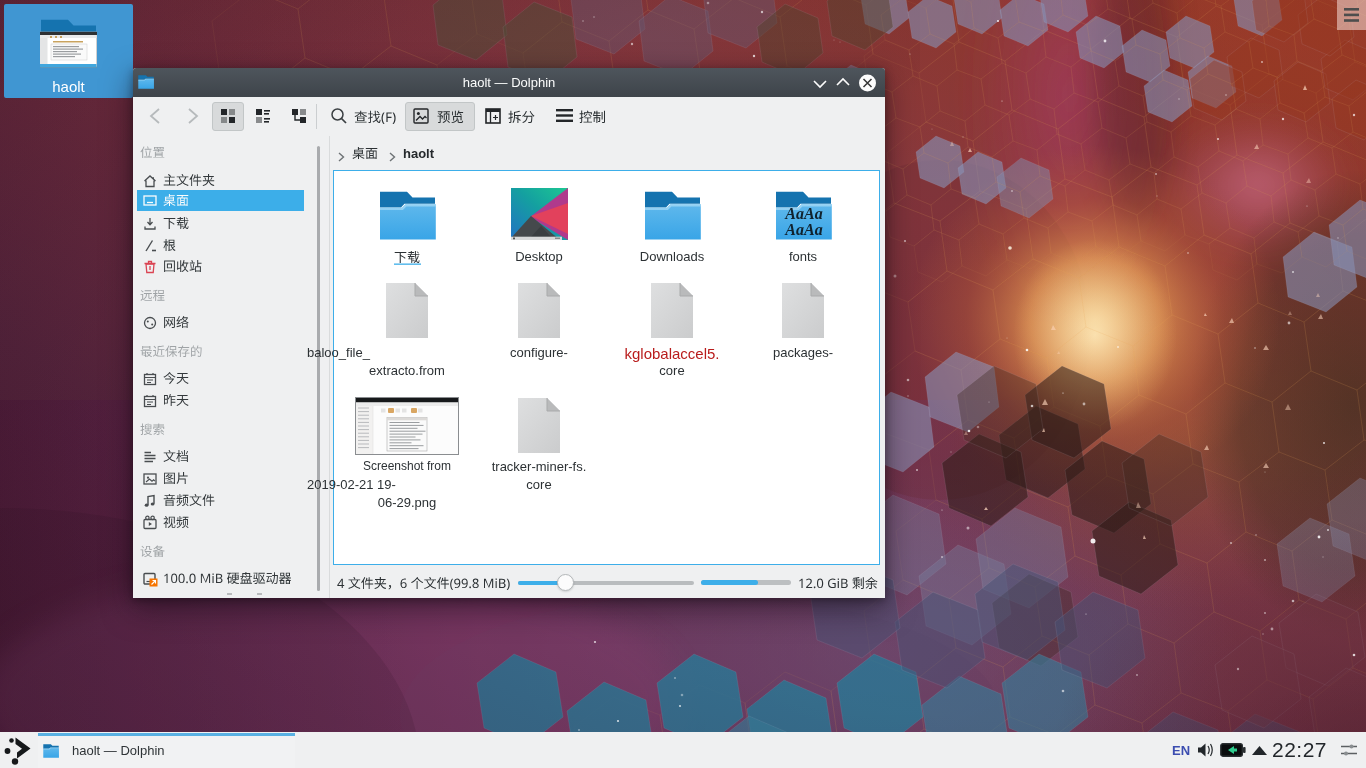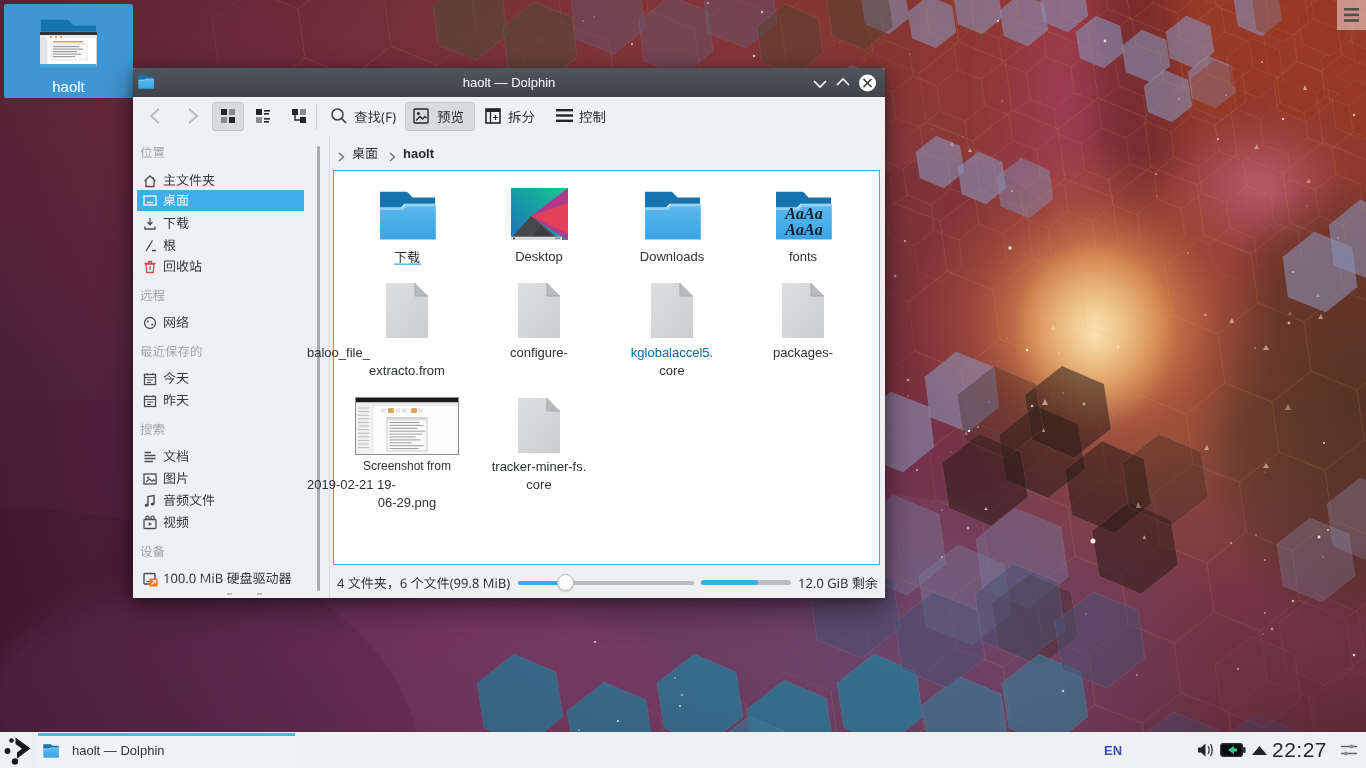--- a/index.html
+++ b/index.html
@@ -944,7 +944,7 @@
     <div class="ab" style="left:174px;top:277px;width:200px;text-align:left;font-size:13px;color:#2c3134">baloo_file_</div>
     <div class="ab" style="left:174px;top:295px;width:200px;text-align:center;font-size:13px;color:#2c3134">extracto.from</div>
     <div class="ab" style="left:306px;top:277px;width:200px;text-align:center;font-size:13px;color:#2c3134">configure-</div>
-    <div class="ab" style="left:439px;top:277px;width:200px;text-align:center;font-size:13px;color:#0369a1">kglobalaccel5.</div>
+    <div class="ab" style="left:439px;top:277px;width:200px;text-align:center;font-size:15px;color:#b91c1c">kglobalaccel5.</div>
     <div class="ab" style="left:439px;top:295px;width:200px;text-align:center;font-size:13px;color:#2c3134">core</div>
     <div class="ab" style="left:570px;top:277px;width:200px;text-align:center;font-size:13px;color:#2c3134">packages-</div>
     <svg class="ab" style="left:222px;top:329px" width="104" height="58" viewBox="0 0 104 58">

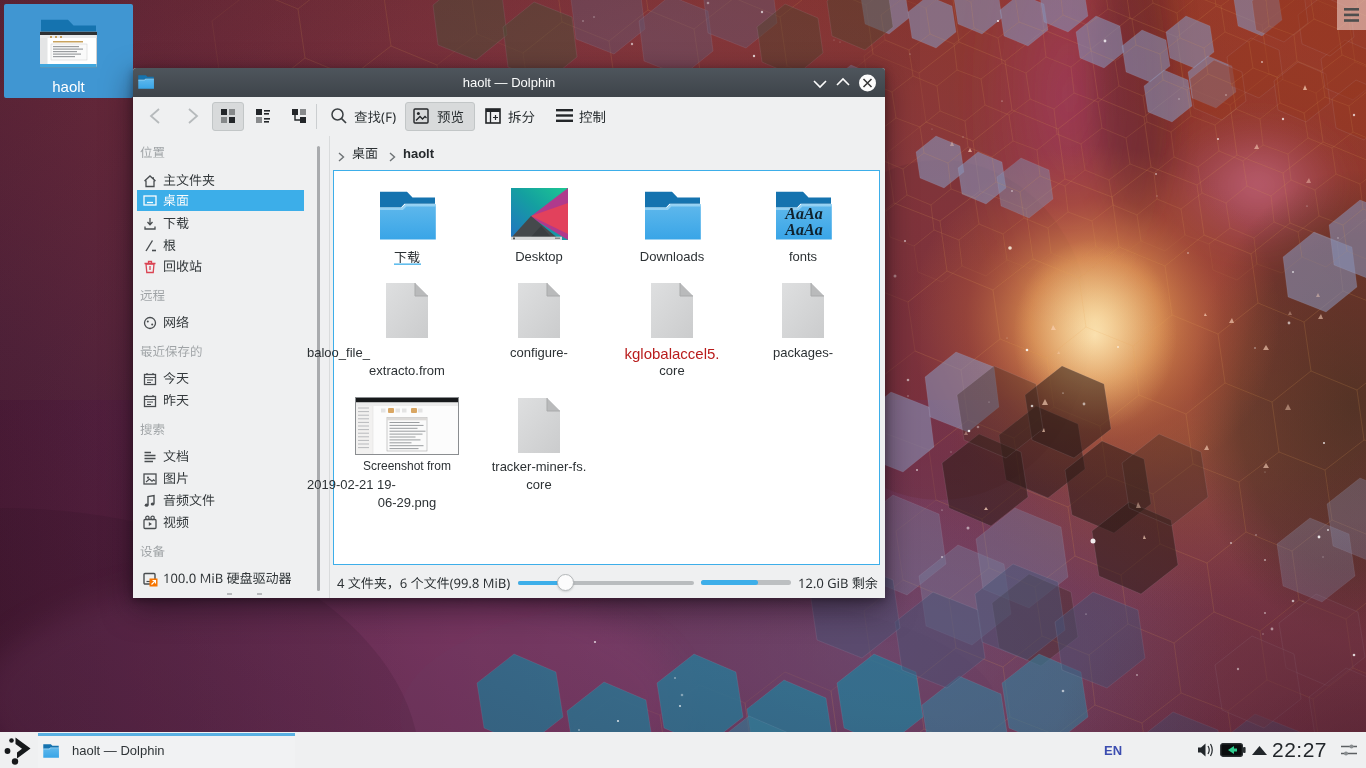--- a/index.html
+++ b/index.html
@@ -1031,7 +1031,7 @@
 </g>
     </svg>
     <div class="ab" style="left:72px;top:11px;font-size:13px;color:#2f3437">haolt — Dolphin</div>
-    <div class="ab" style="left:1104px;top:11px;font-size:13px;font-weight:bold;color:#3c4db0">EN</div>
+    <div class="ab" style="left:1172px;top:11px;font-size:13px;font-weight:bold;color:#3c4db0">EN</div>
     <svg class="ab" style="left:1197px;top:10px" width="18" height="16" viewBox="0 0 18 16">
 <path d="M1 5.5 L4 5.5 L8.5 1.5 L8.5 14.5 L4 10.5 L1 10.5 Z" fill="#22262a"></path>
 <path d="M11 4 Q13.5 8 11 12 M13.5 2 Q17 8 13.5 14" fill="none" stroke="#22262a" stroke-width="1.2"></path>

